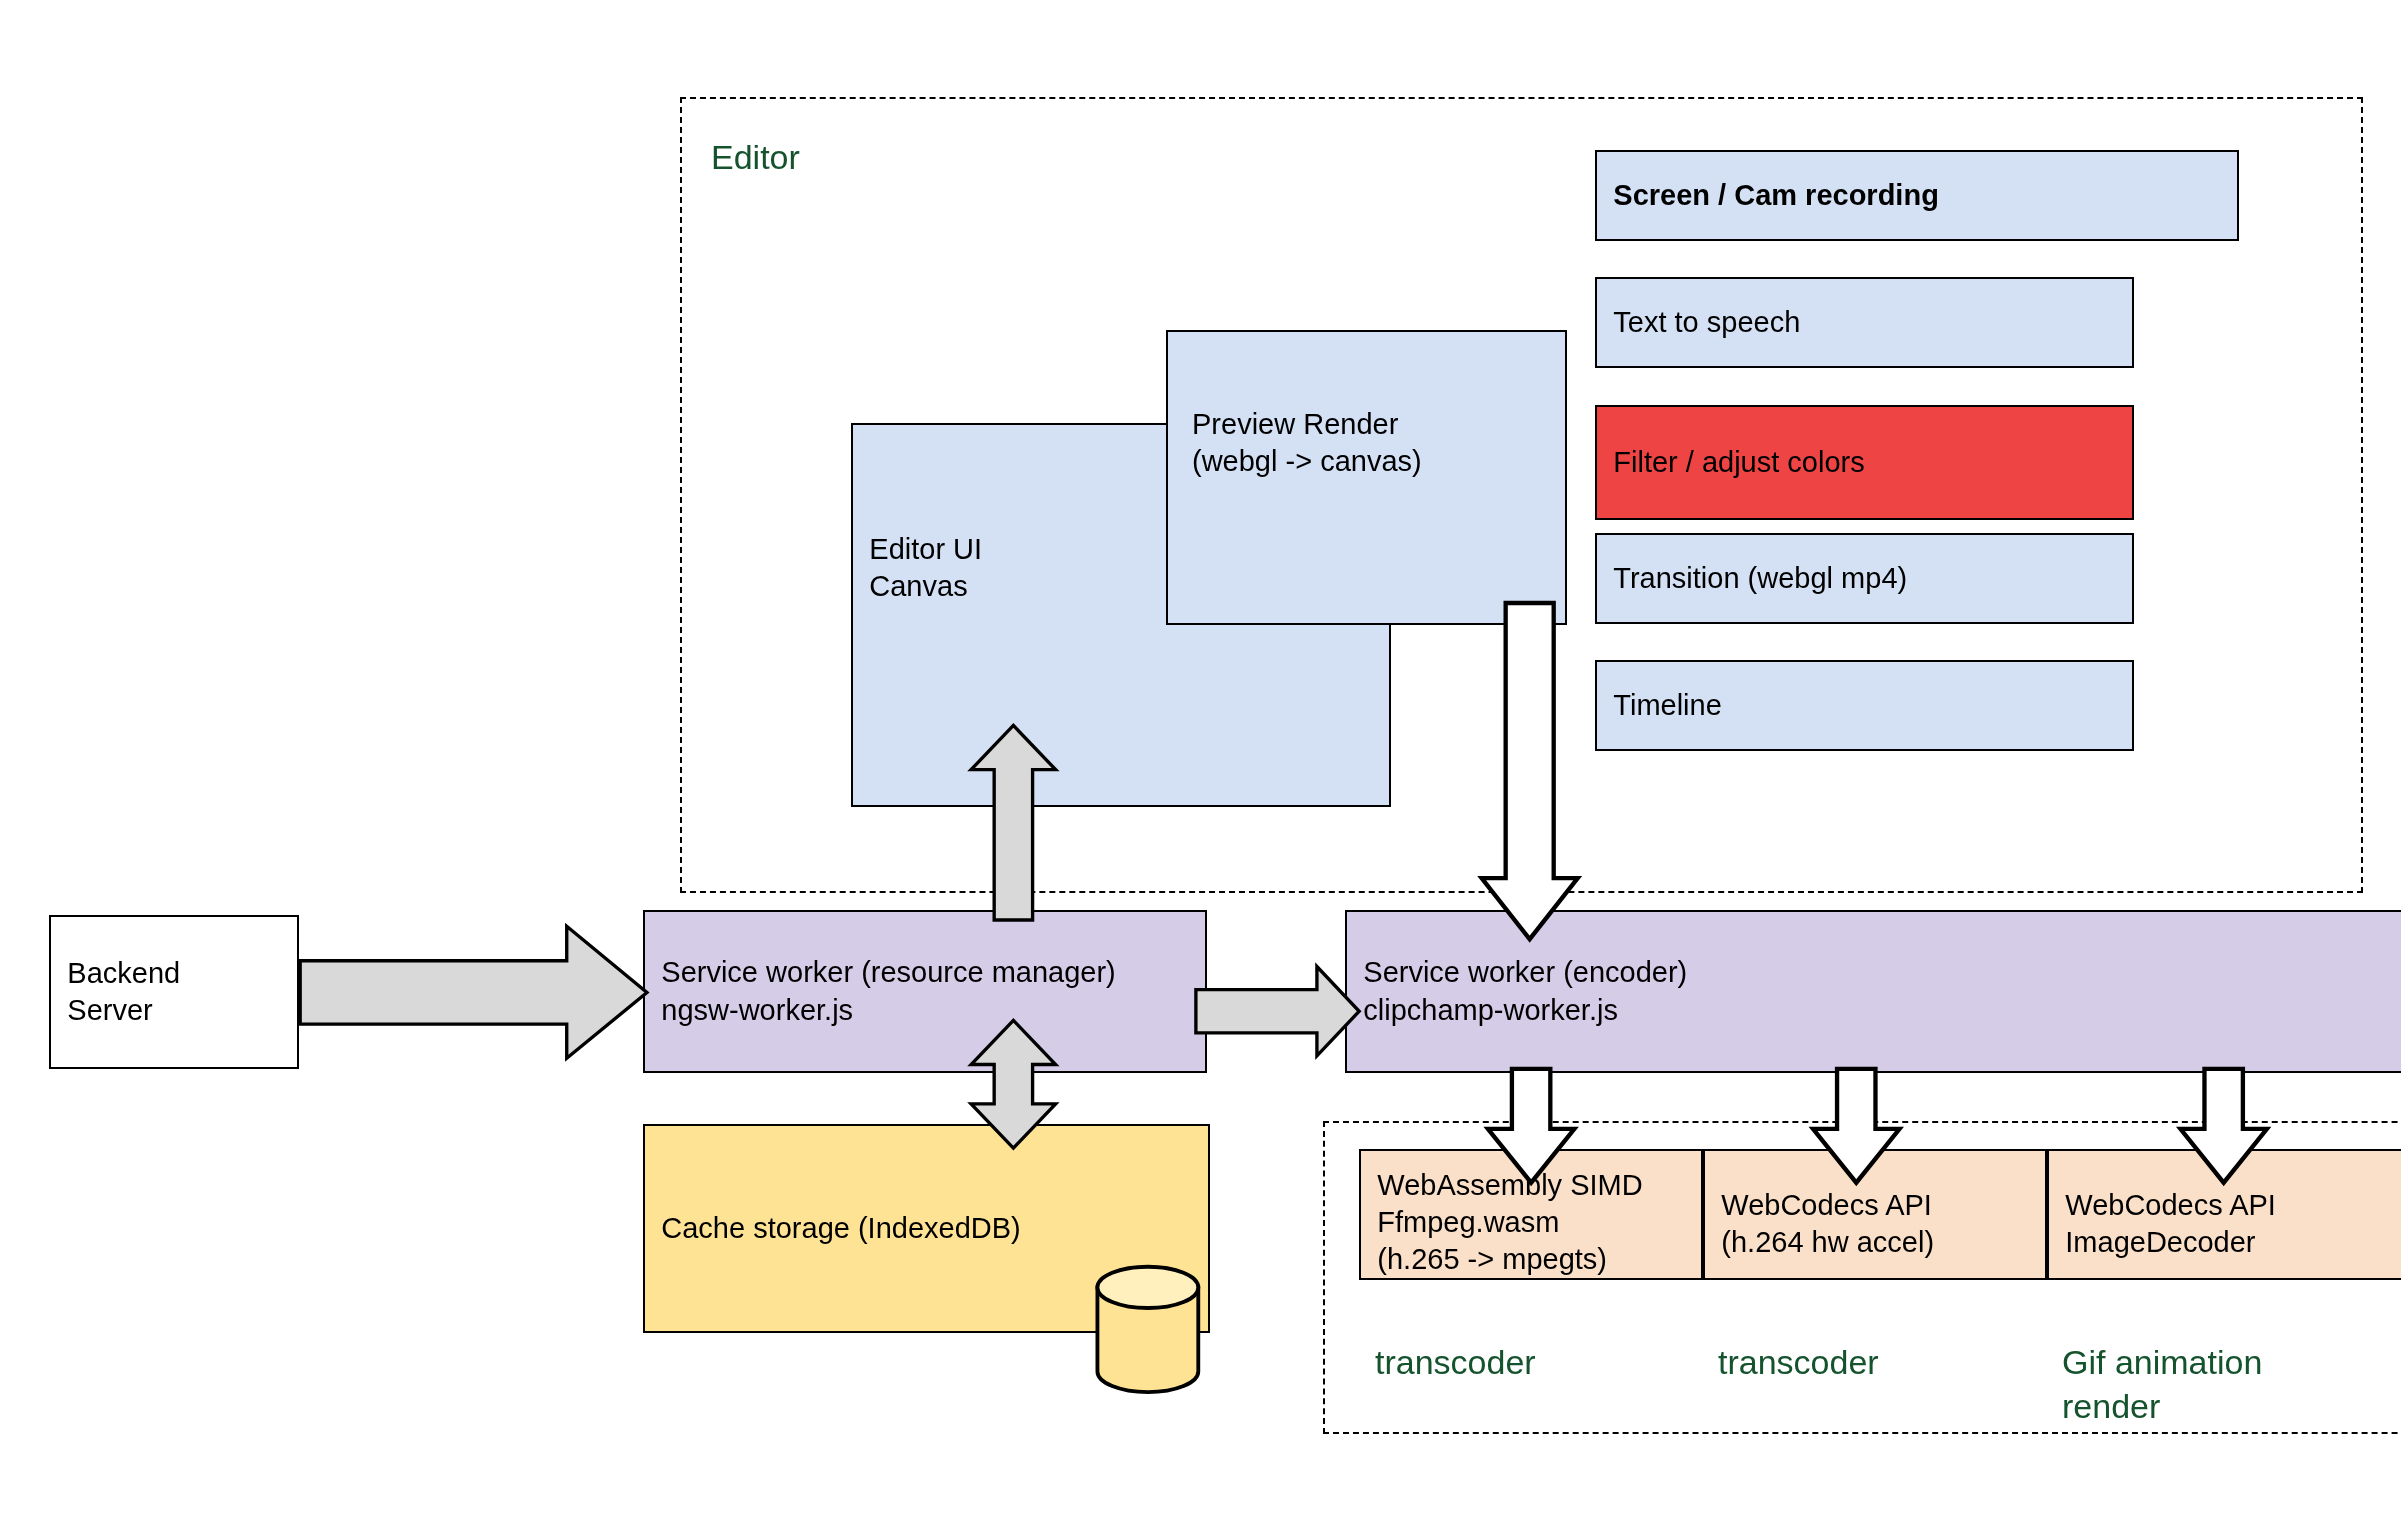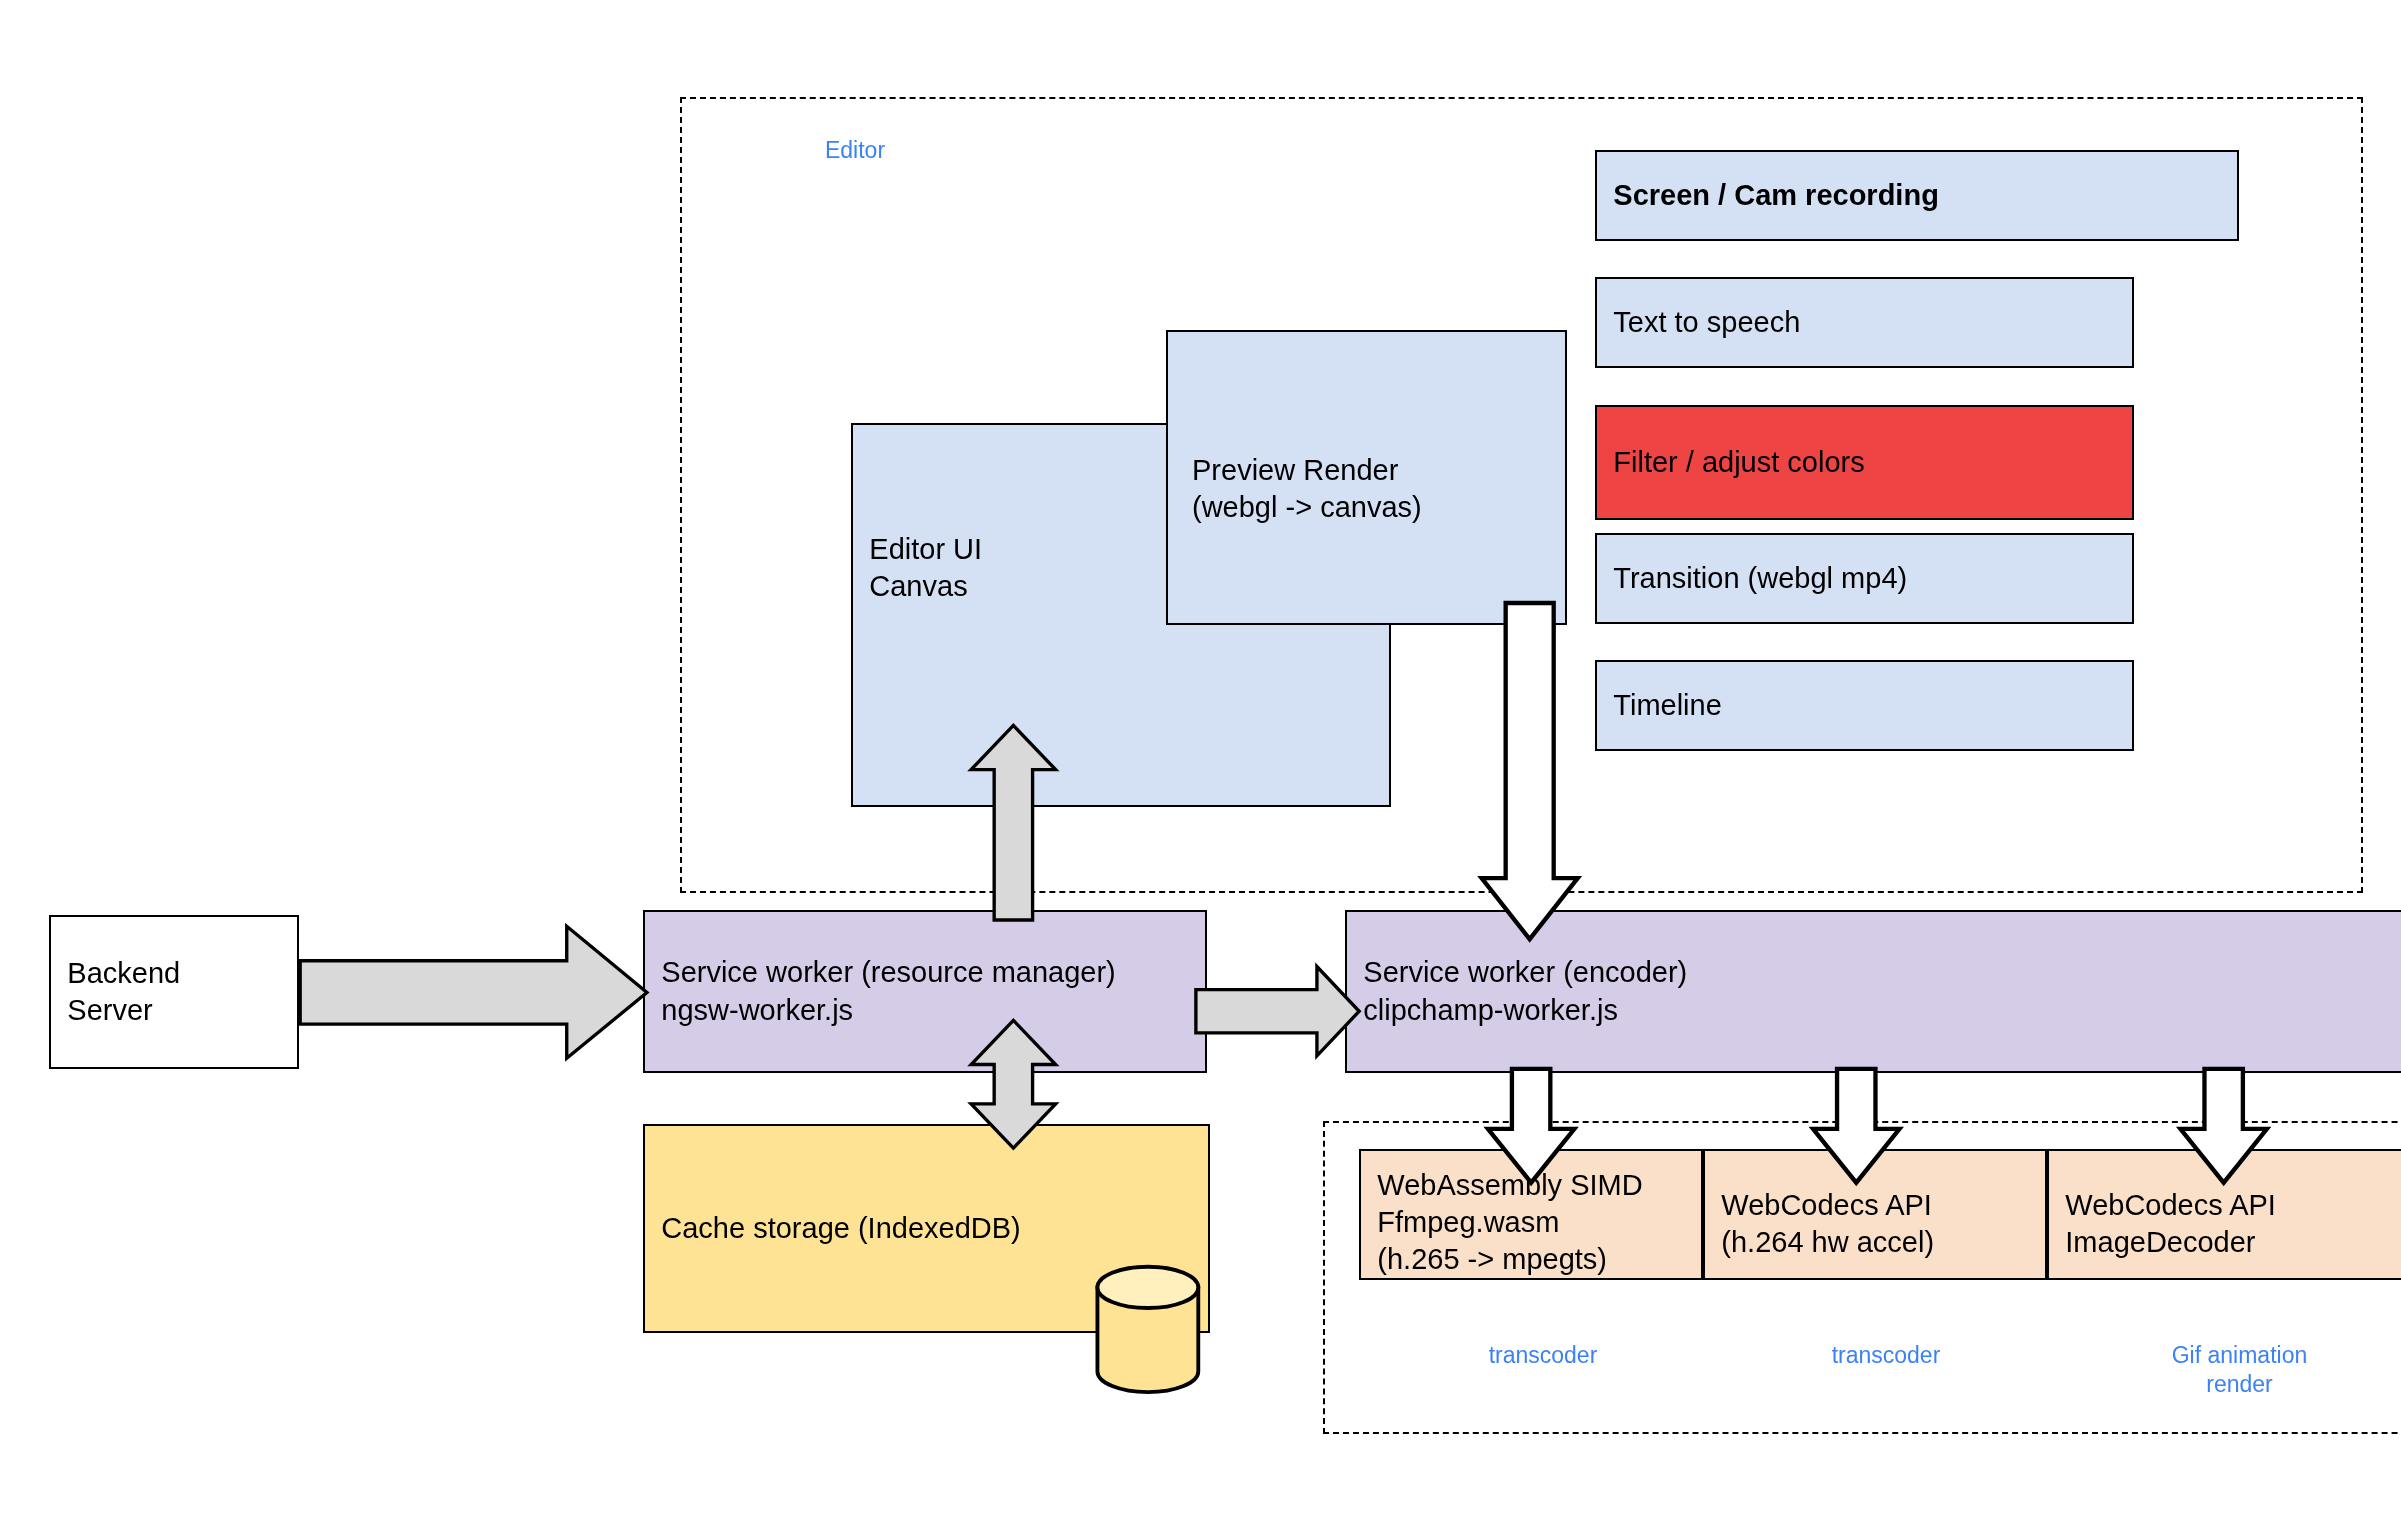--- a/index.html
+++ b/index.html
@@ -38,11 +38,10 @@
   }
   .plain-text {
     position: absolute;
-    font-size: 23px;
+    font-size: 34px;
     line-height: 1.28;
-    color: #3b82f6;
+    color: #14532d;
     white-space: pre-line;
-    text-align: center;
   }
   .svg-layer {
     position: absolute;

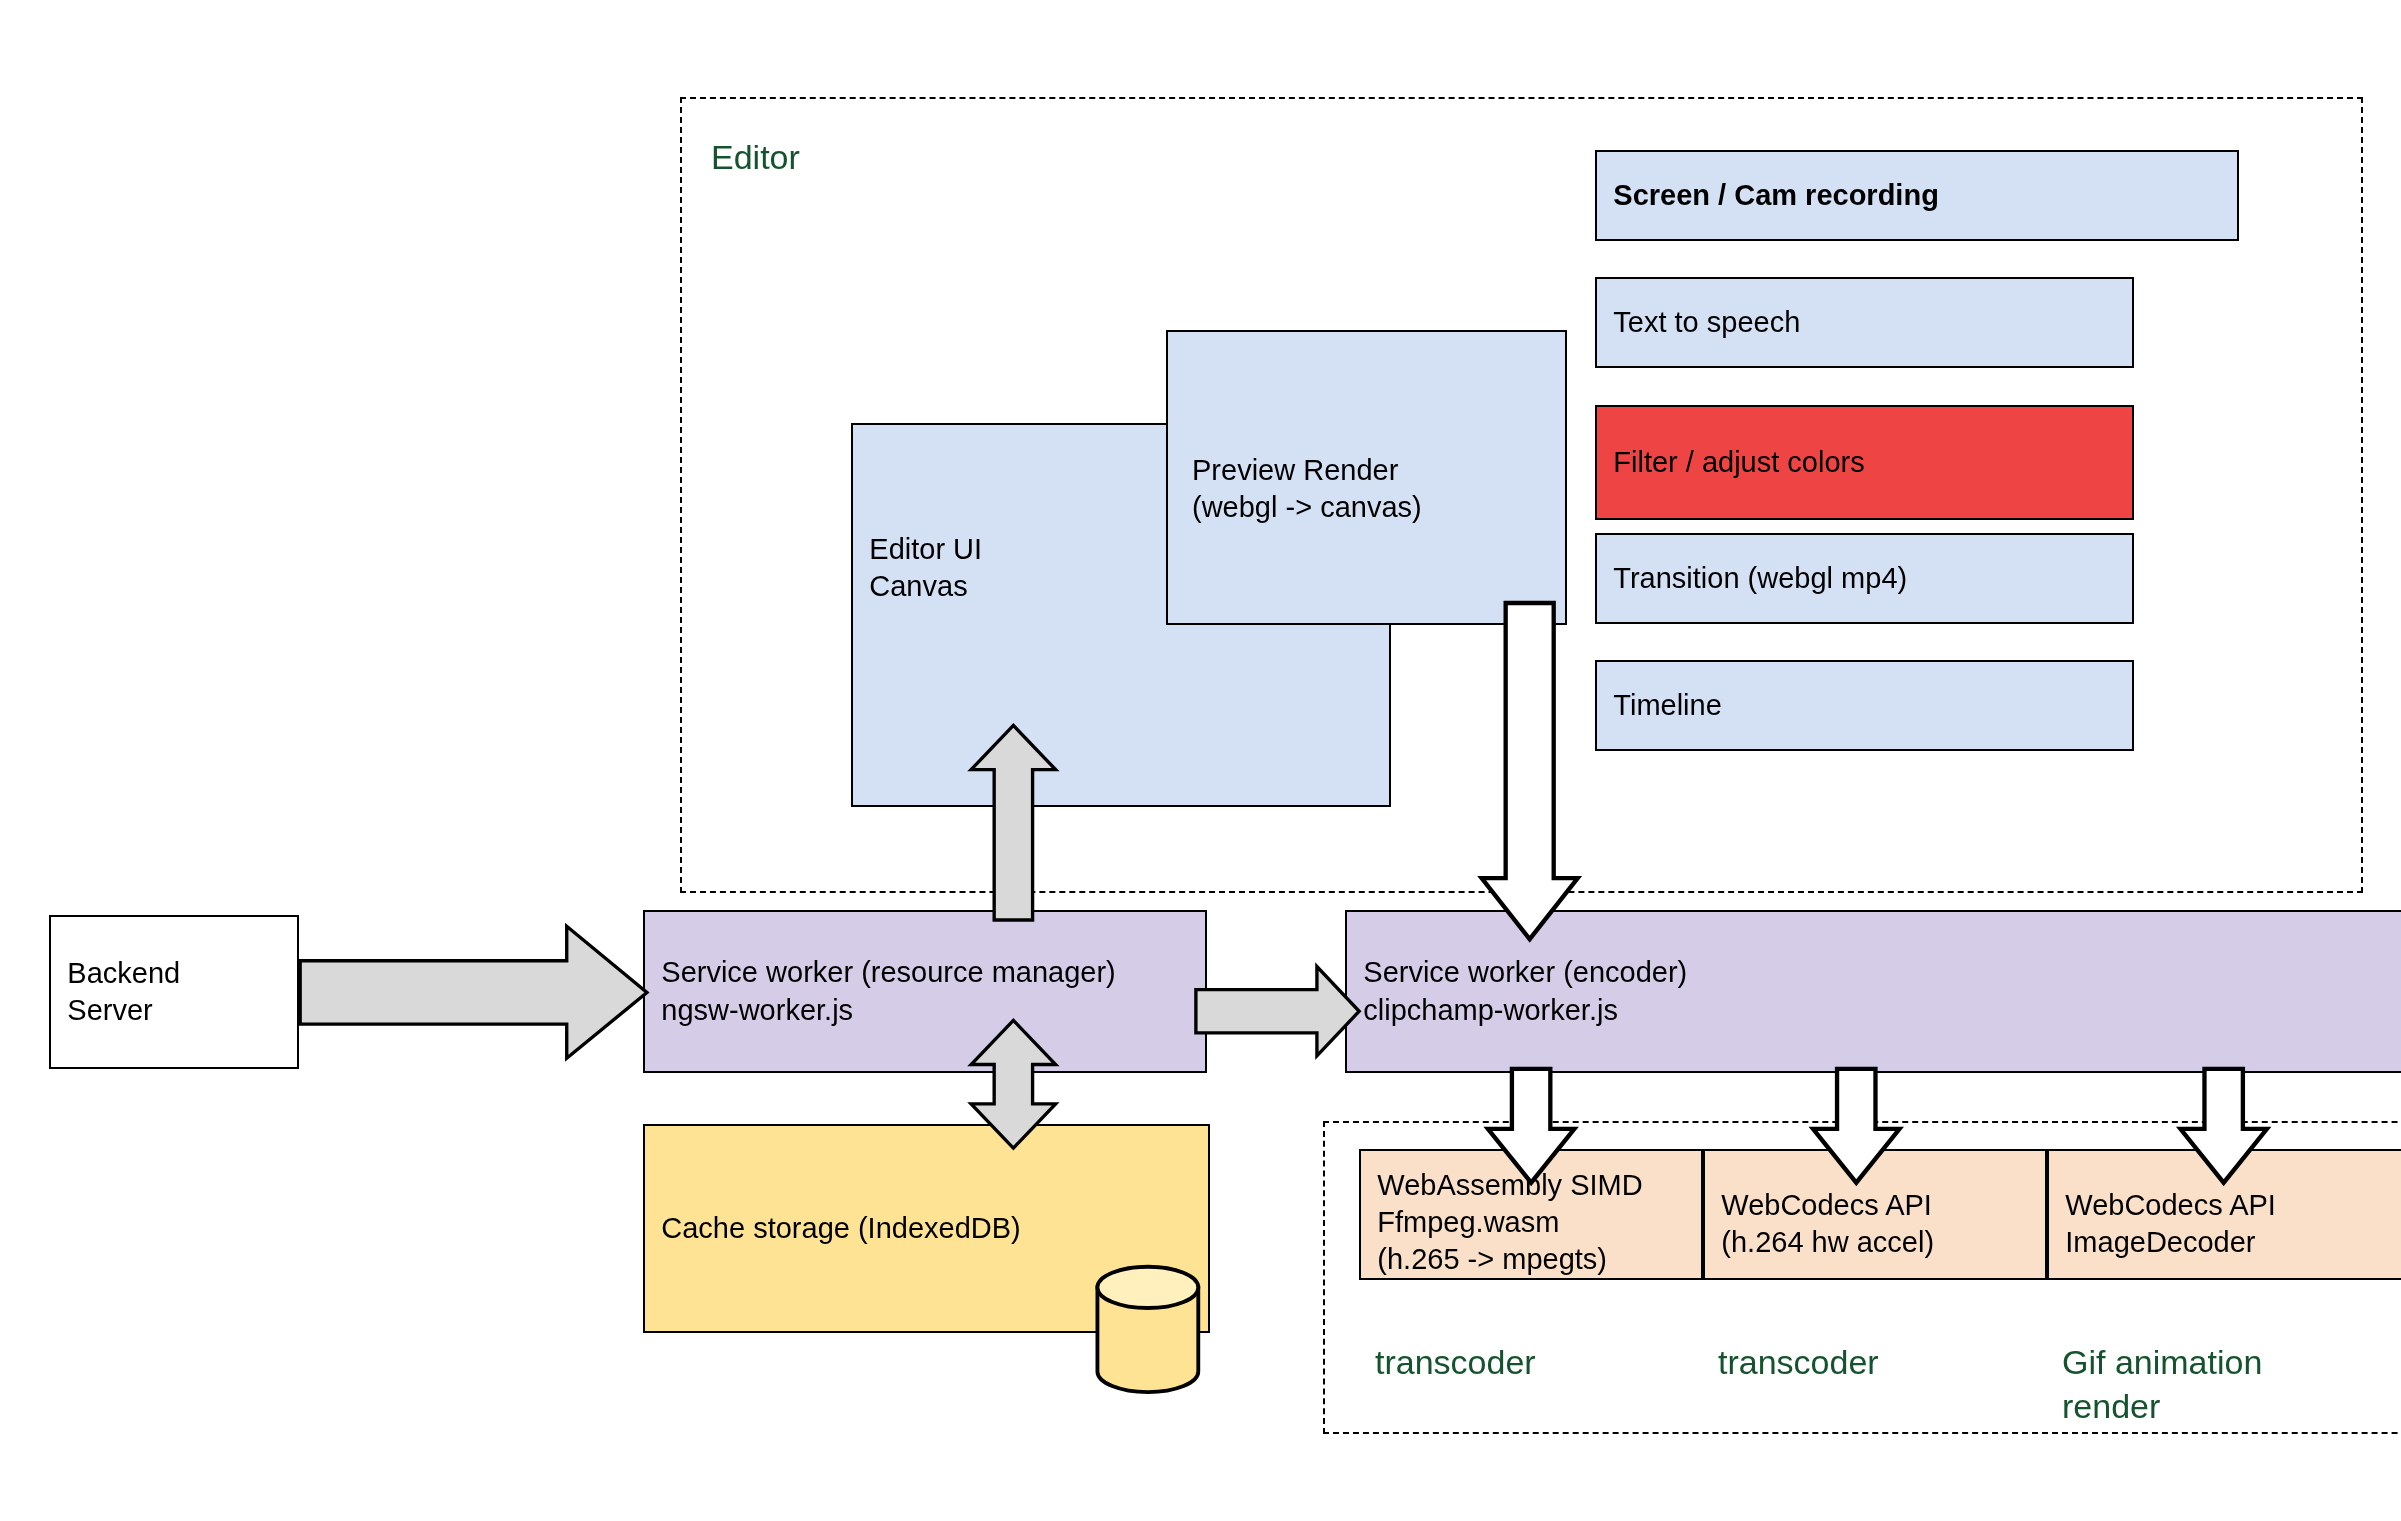--- a/index.html
+++ b/index.html
@@ -82,7 +82,7 @@
   </div>
 
   <div class="box" style="left:1166px; top:330px; width:401px; height:295px; background:#D4E1F5; align-items:flex-start;">
-    <span class="label" style="margin-top:120px;padding-left:24px;">Preview Render
+    <span class="label" style="margin-top:74px;padding-left:24px;">Preview Render
 (webgl -&gt; canvas)</span>
   </div>
 

